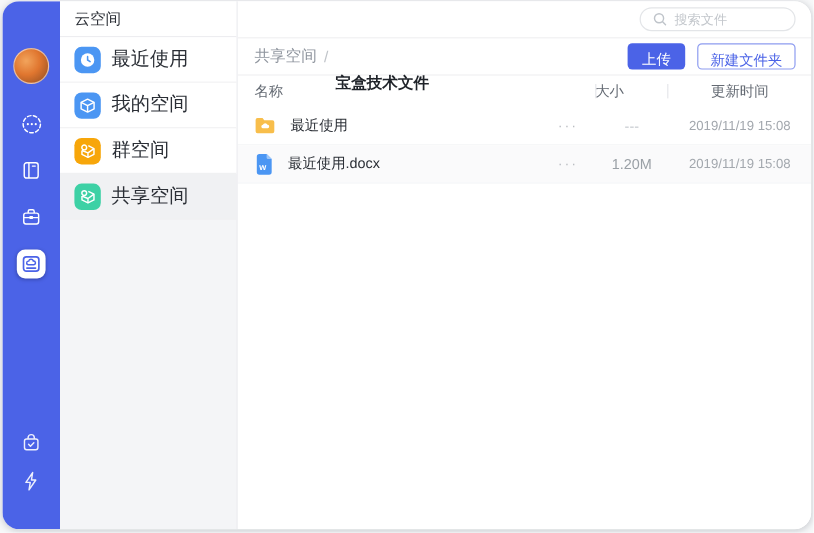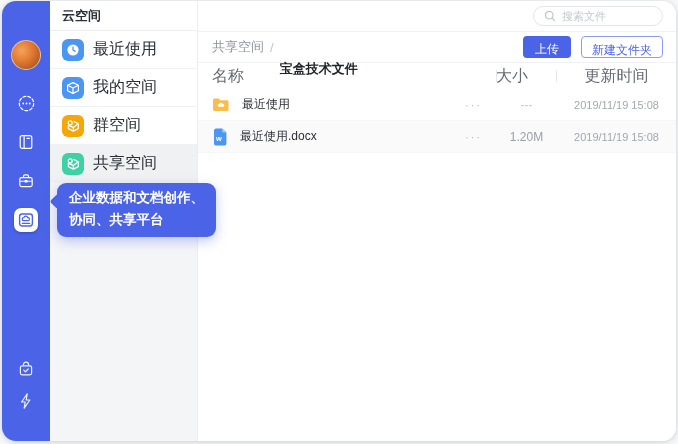--- a/index.html
+++ b/index.html
@@ -58,7 +58,7 @@
     background:#fff;
     border-bottom:1px solid #ededf0;
     padding-left:12px;
-    font-size:13px; color:#2b2f36;font-weight:bold;
+    font-size:13px; color:#2b2f36;
   }
   .panel-item {
     height:38px;

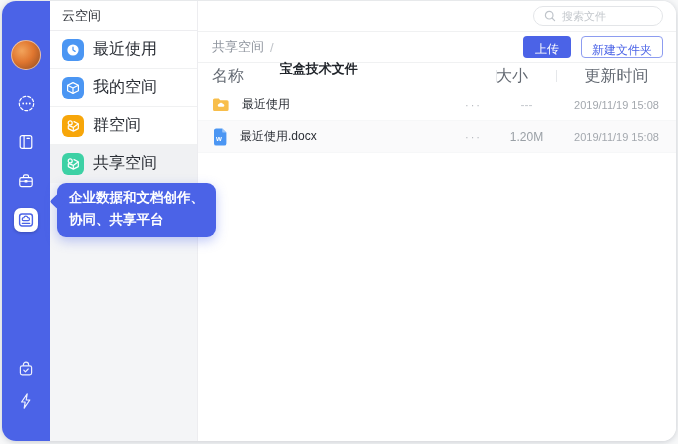--- a/index.html
+++ b/index.html
@@ -142,7 +142,7 @@
     height:26px; flex:0 0 26px;
     display:flex; align-items:center;
     padding-left:14px;
-    font-size:16px; color:#646a73;
+    font-size:12px; color:#646a73;
   }
   .col-name { flex:1; }
   .col-size { width:61px; flex:0 0 61px; text-align:left; position:relative; }

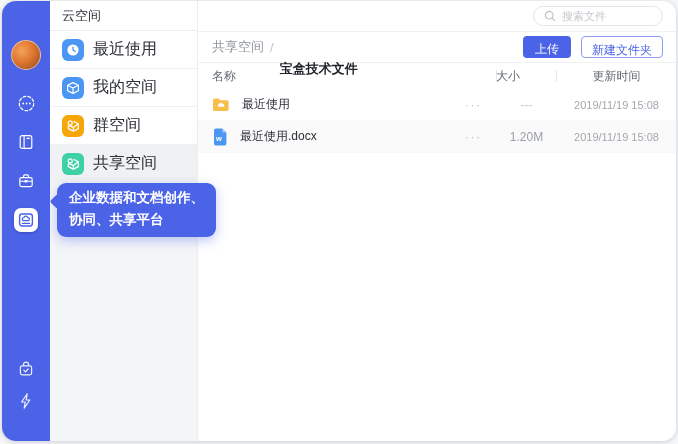--- a/index.html
+++ b/index.html
@@ -279,11 +279,6 @@
     </div>
   </aside>
 
-  <div class="tooltip">
-    <div class="tooltip-arrow"></div>
-    <div>企业数据和文档创作、</div>
-    <div>协同、共享平台</div>
-  </div>
 
   <main class="main">
 

